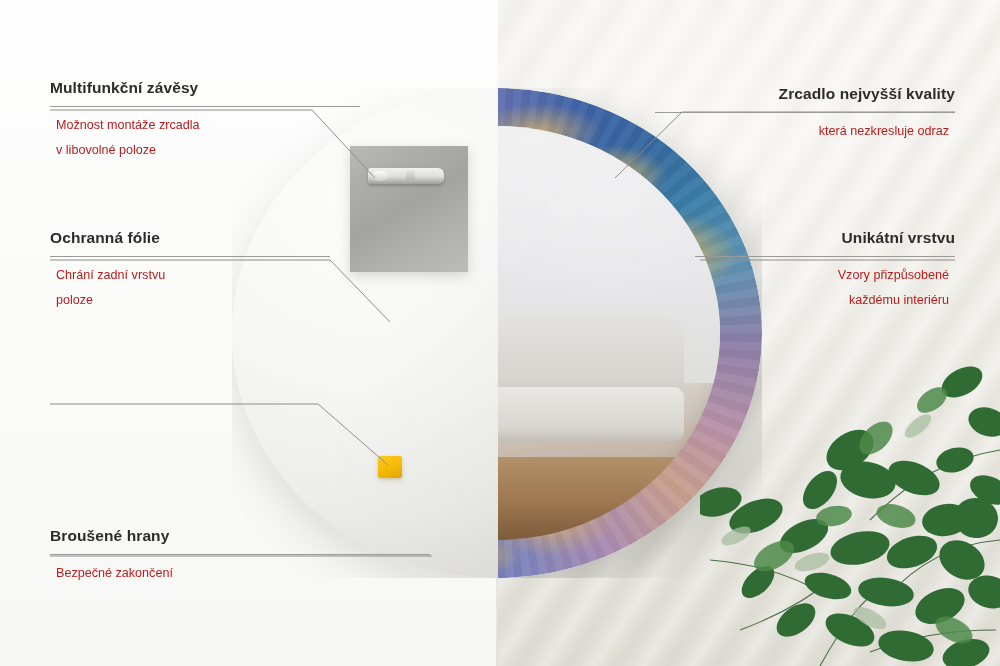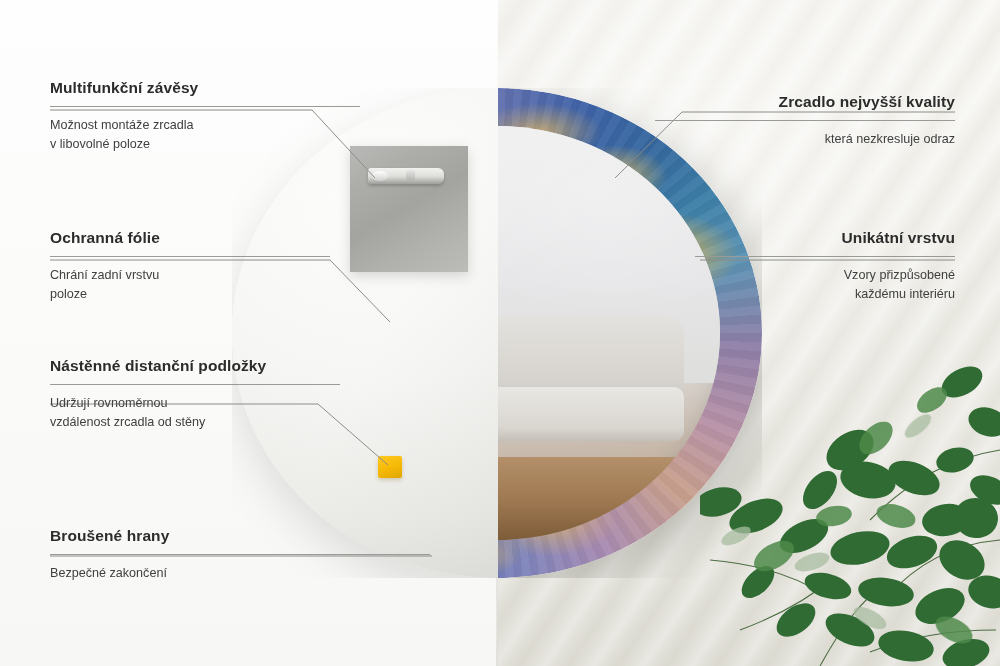--- a/index.html
+++ b/index.html
@@ -231,7 +231,7 @@
   .c2{left:50px;top:228px;width:280px;}
   .c3{left:50px;top:356px;width:290px;}
   .c4{left:50px;top:526px;width:380px;}
-  .c5{right:45px;top:92px;width:300px;}
+  .c5{right:45px;top:84px;width:300px;}
   .c6{right:45px;top:228px;width:260px;}
 
   

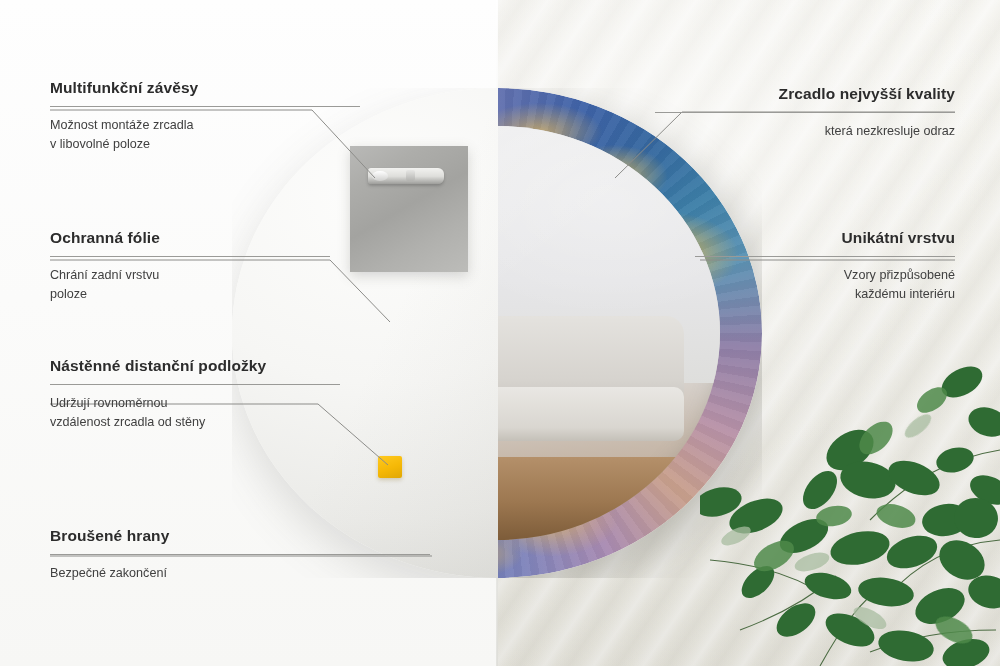--- a/index.html
+++ b/index.html
@@ -220,10 +220,10 @@
     height:1px;background:#9a9a97;margin:9px 0 9px 0;
   }
   .callout p{
-    margin:0;
+    margin:6px;
     font-size:12.6px;
     line-height:1.45;
-    color:#404040;
+    color:#b91c1c;
   }
   .callout.right{text-align:right;}
 

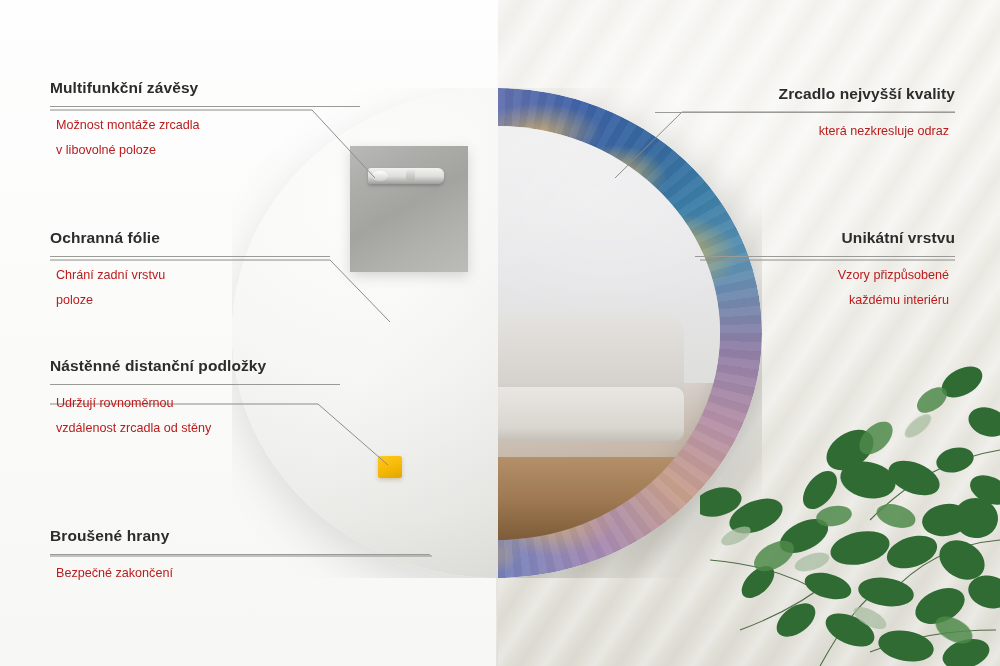--- a/index.html
+++ b/index.html
@@ -363,12 +363,6 @@
     <p>poloze</p>
   </div>
 
-  <div class="callout c3">
-    <h3>Nástěnné distanční podložky</h3>
-    <div class="rule"></div>
-    <p>Udržují rovnoměrnou</p>
-    <p>vzdálenost zrcadla od stěny</p>
-  </div>
 
   <div class="callout c4">
     <h3>Broušené hrany</h3>

